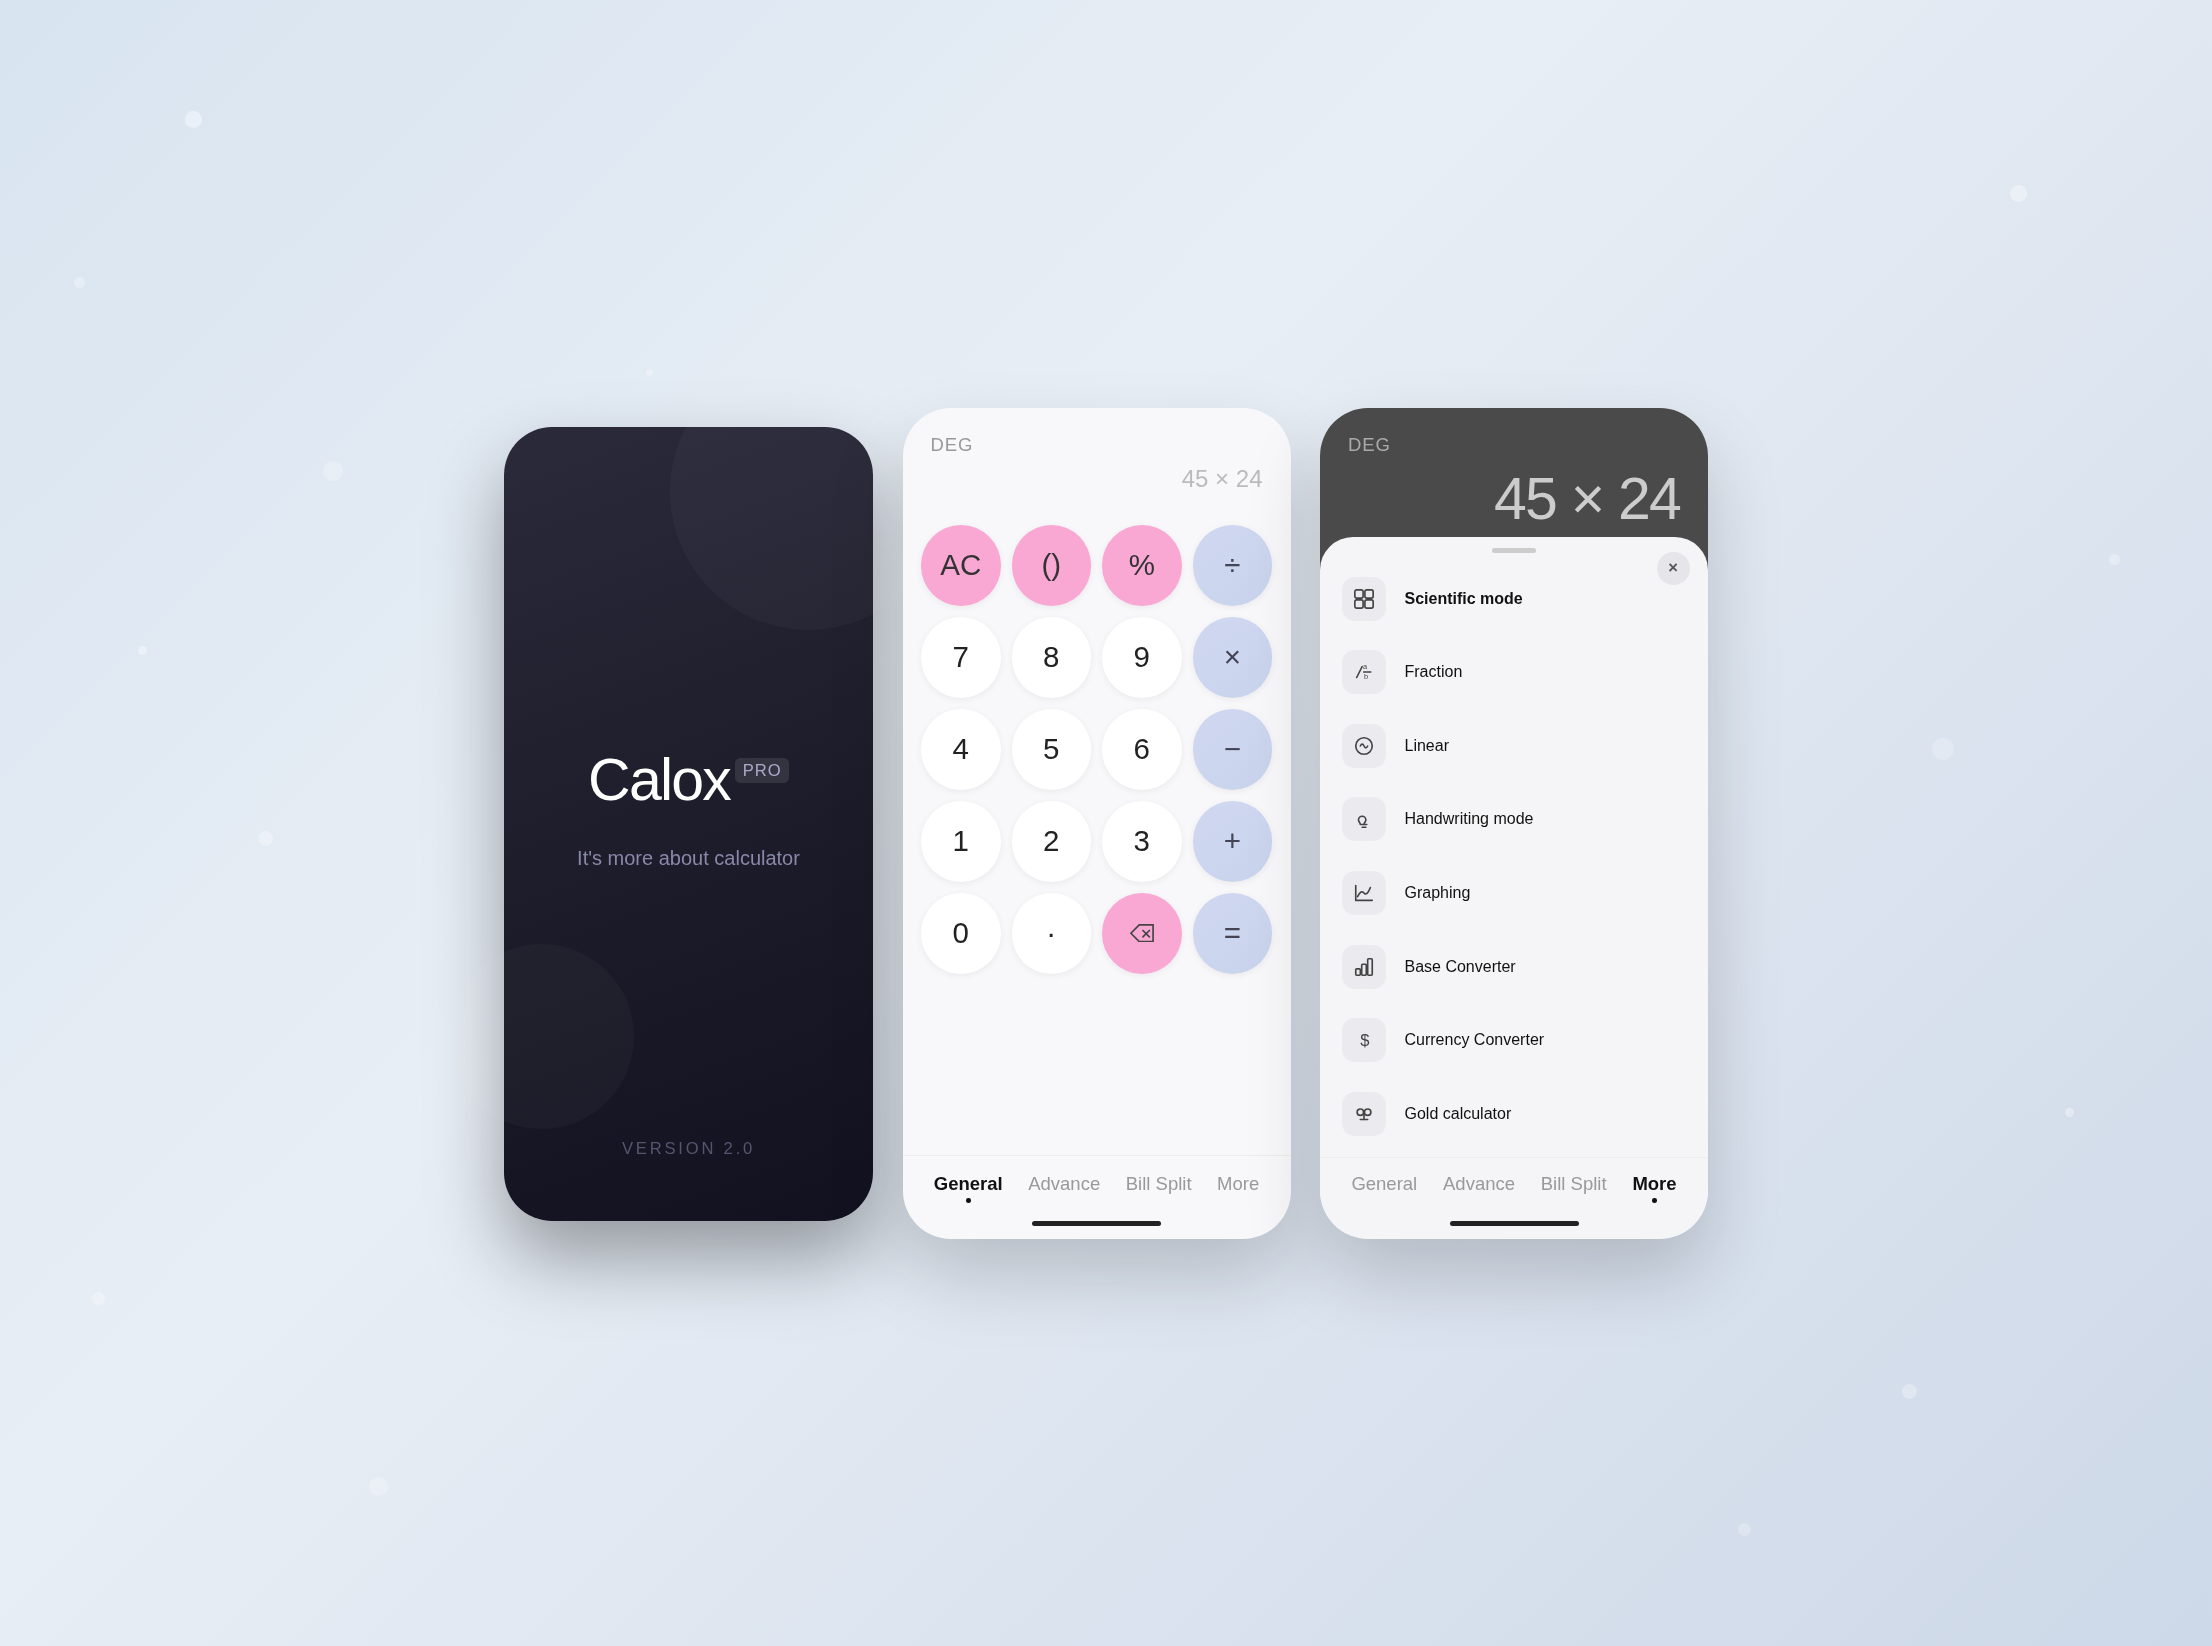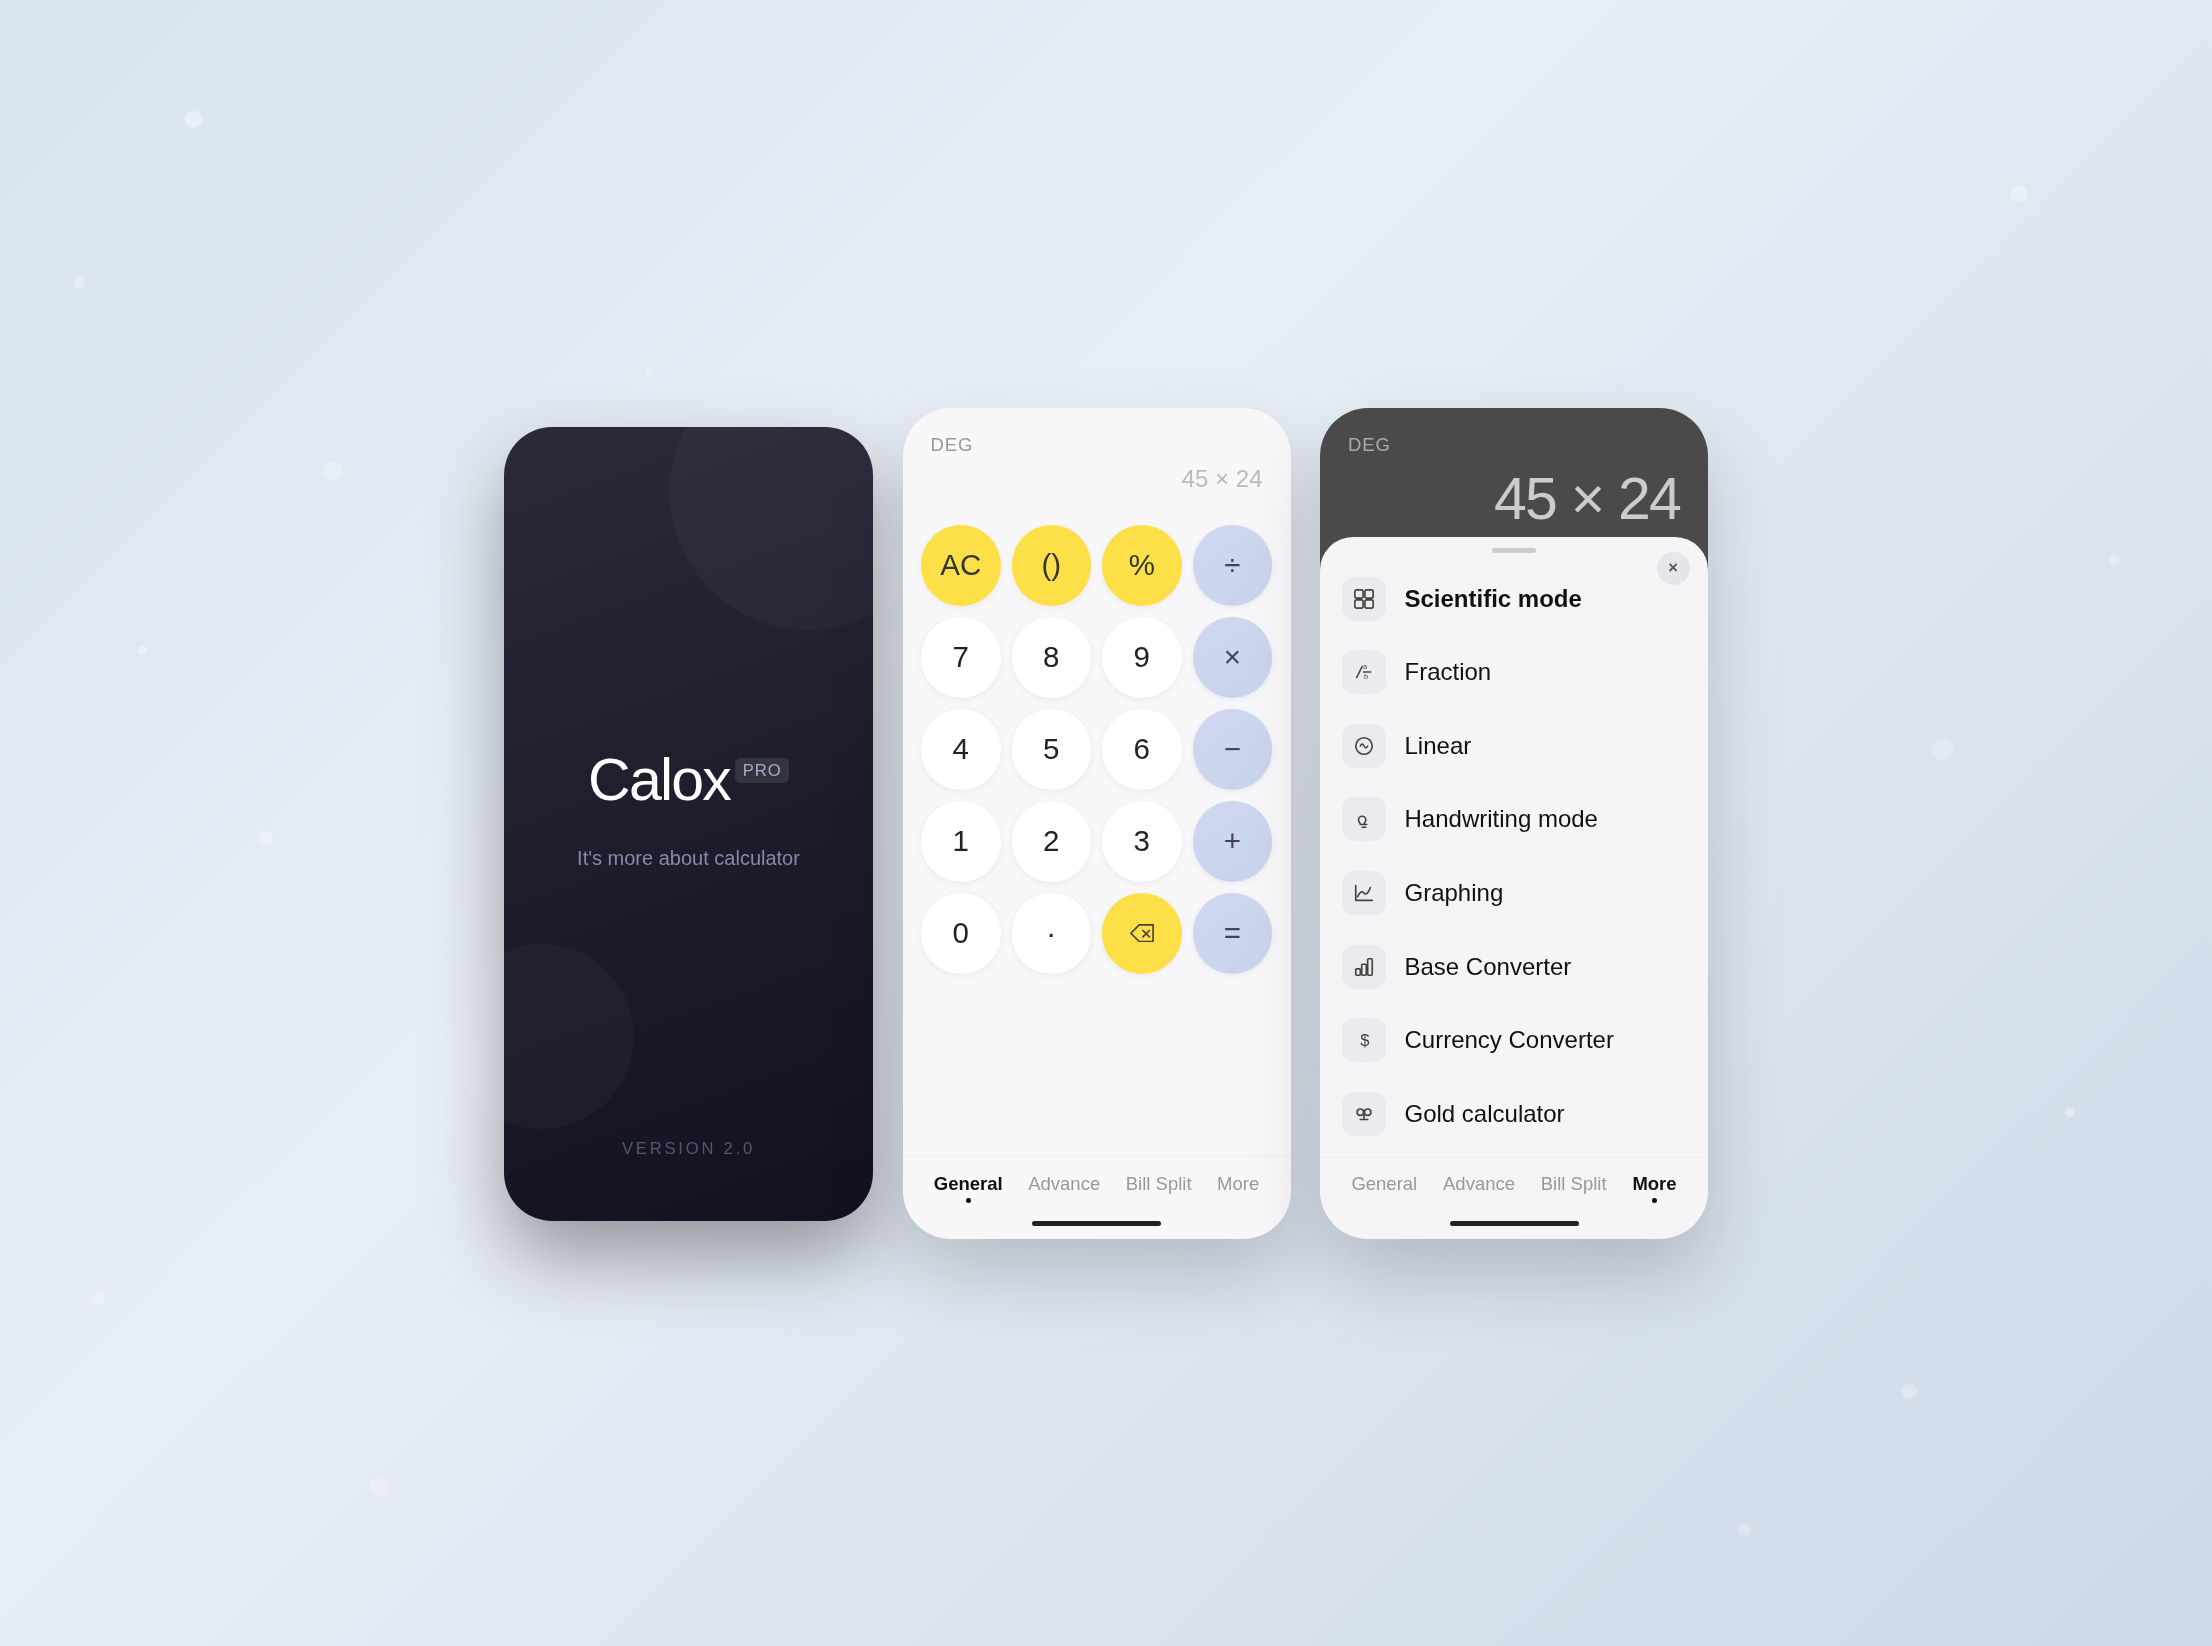--- a/index.html
+++ b/index.html
@@ -169,7 +169,7 @@
       color: #445;
     }
     .btn-func {
-      background: #fde047;
+      background: #f9a8d4;
       color: #333;
     }
     .btn-zero {

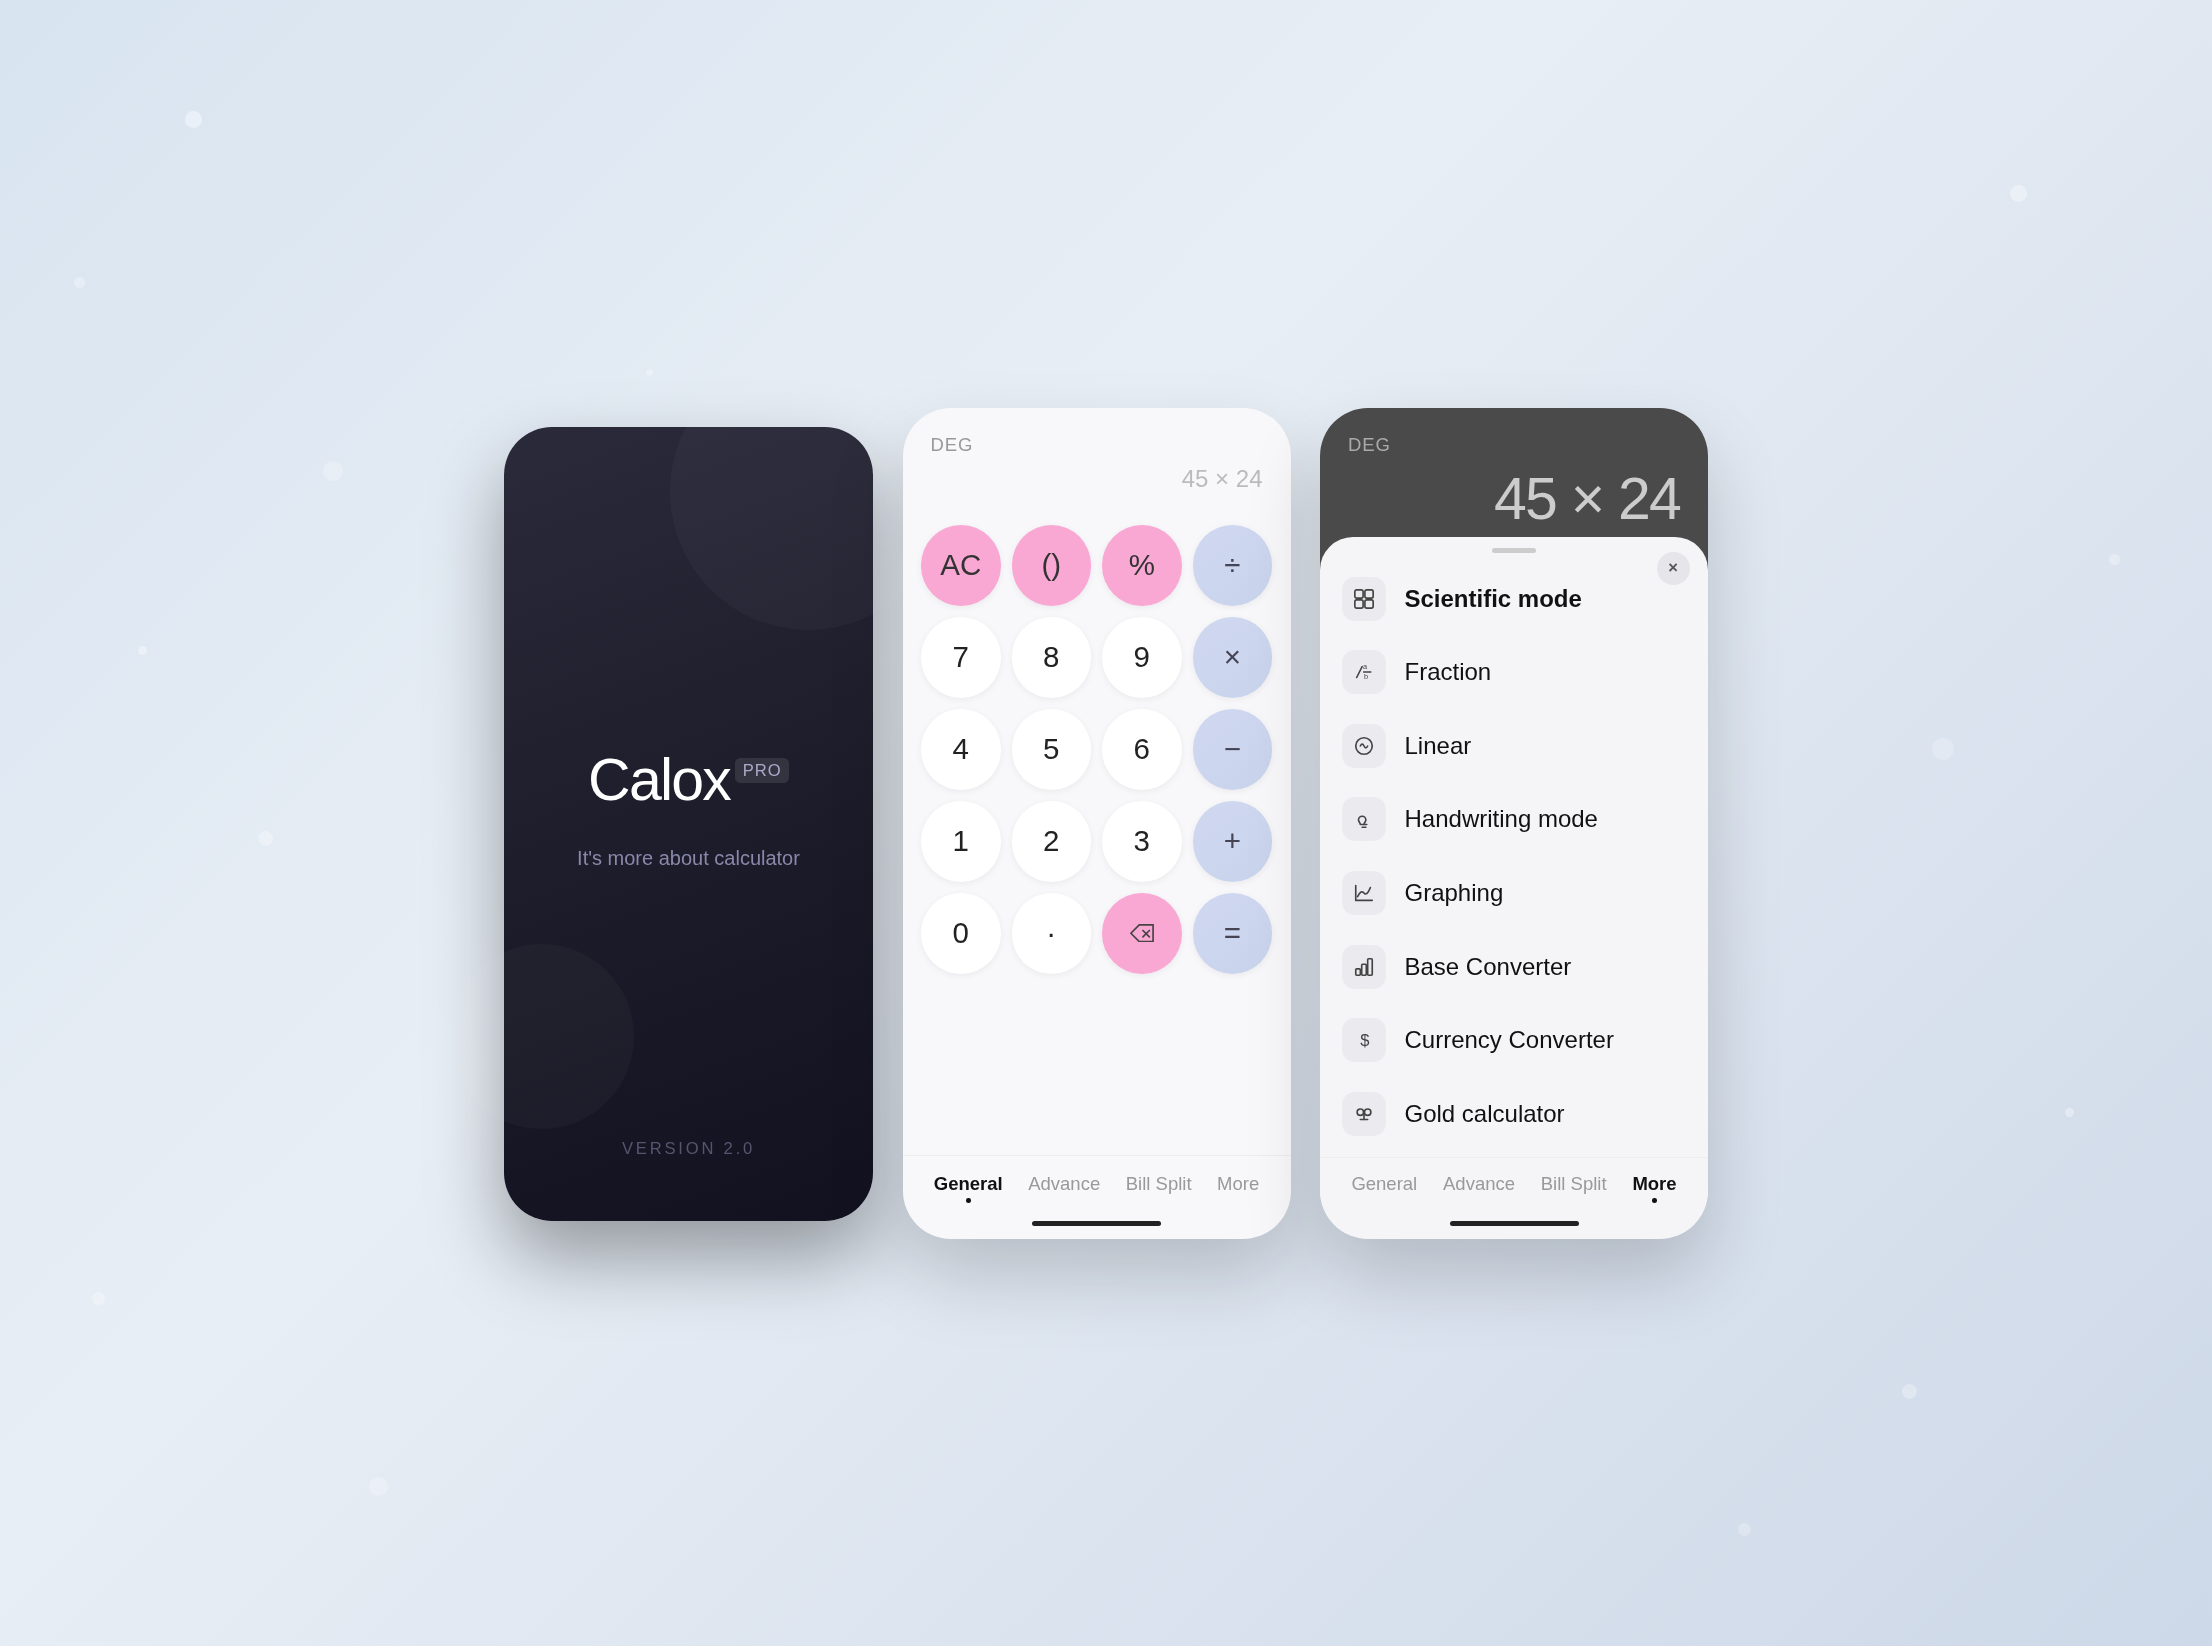--- a/index.html
+++ b/index.html
@@ -313,7 +313,7 @@
       flex-shrink: 0;
     }
     .menu-label {
-      font-size: 24px;
+      font-size: 16px;
       font-weight: 400;
       color: #111;
     }

